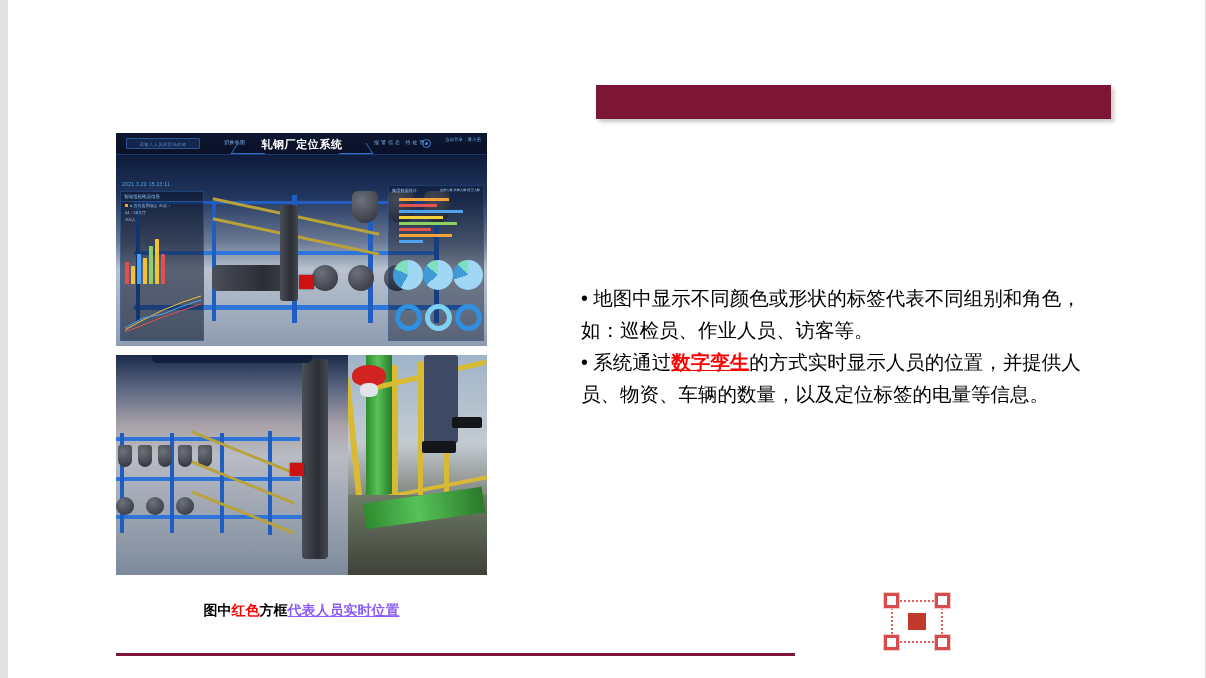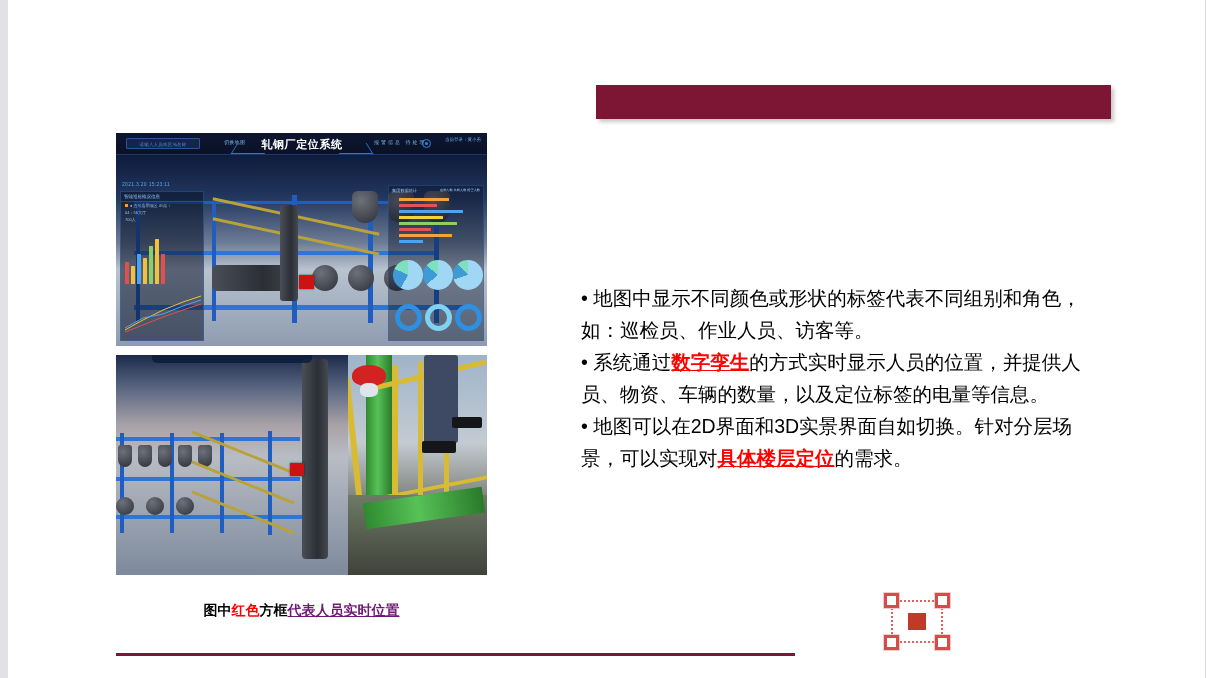--- a/index.html
+++ b/index.html
@@ -348,9 +348,6 @@
     <p>
       <span>•</span><span> 系统通过</span><span class="hl">数字孪生</span><span>的方式实时显示人员的位置，并提供人员、物资、车辆的数量，以及定位标签的电量等信息。</span>
     </p>
-    <p>
-      <span>•</span><span> 地图可以在2D界面和3D实景界面自如切换。针对分层场景，可以实现对</span><span class="hl">具体楼层定位</span><span>的需求。</span>
-    </p>
   </div>
 
   <div class="sel">

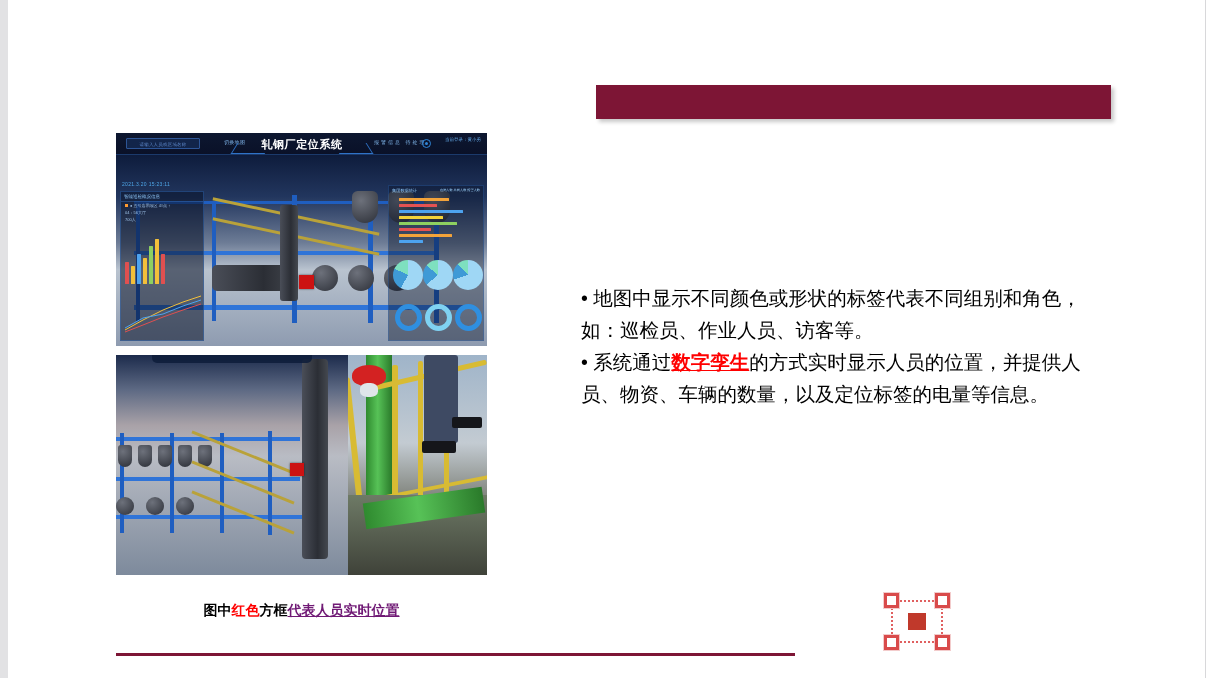--- a/index.html
+++ b/index.html
@@ -138,7 +138,7 @@
     white-space:nowrap;
   }
   .caption .red{color:#ff0000;}
-  .caption .redu{color:#701a75; text-decoration:underline;}
+  .caption .redu{color:#8b5cf6; text-decoration:underline;}
 
   .bottom-rule{
     position:absolute; left:108px; top:653px; width:679px; height:3px;

